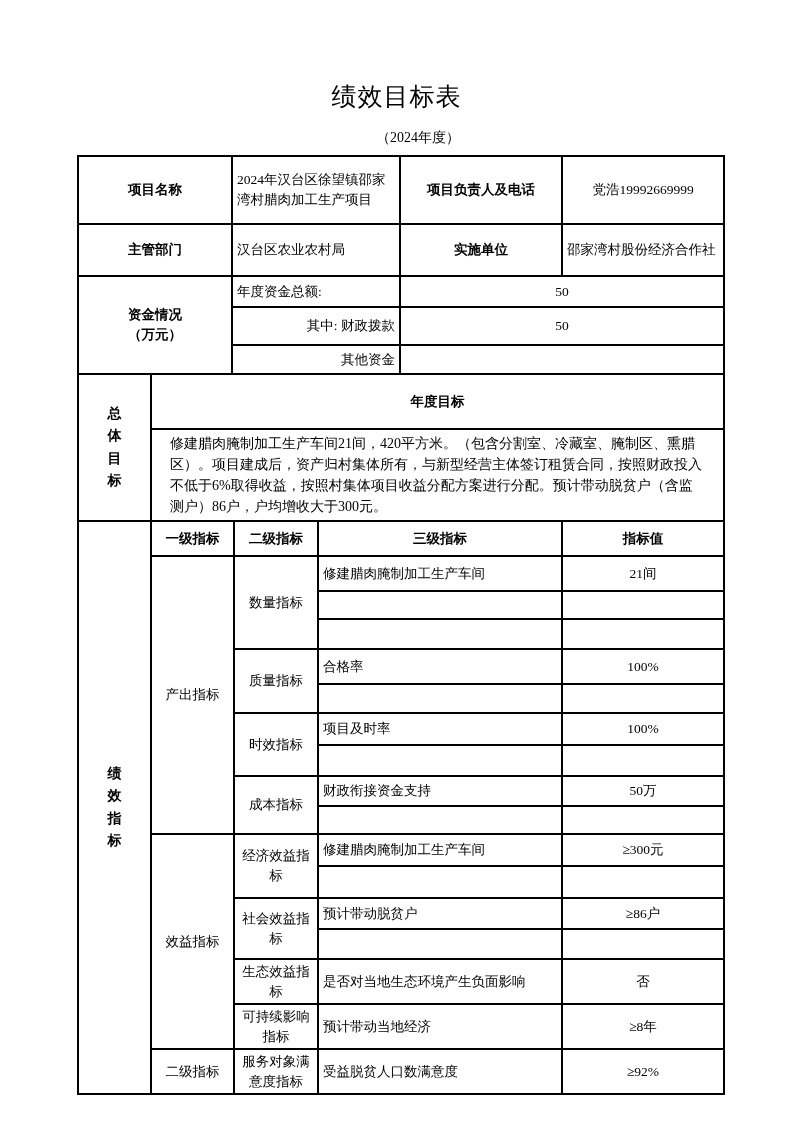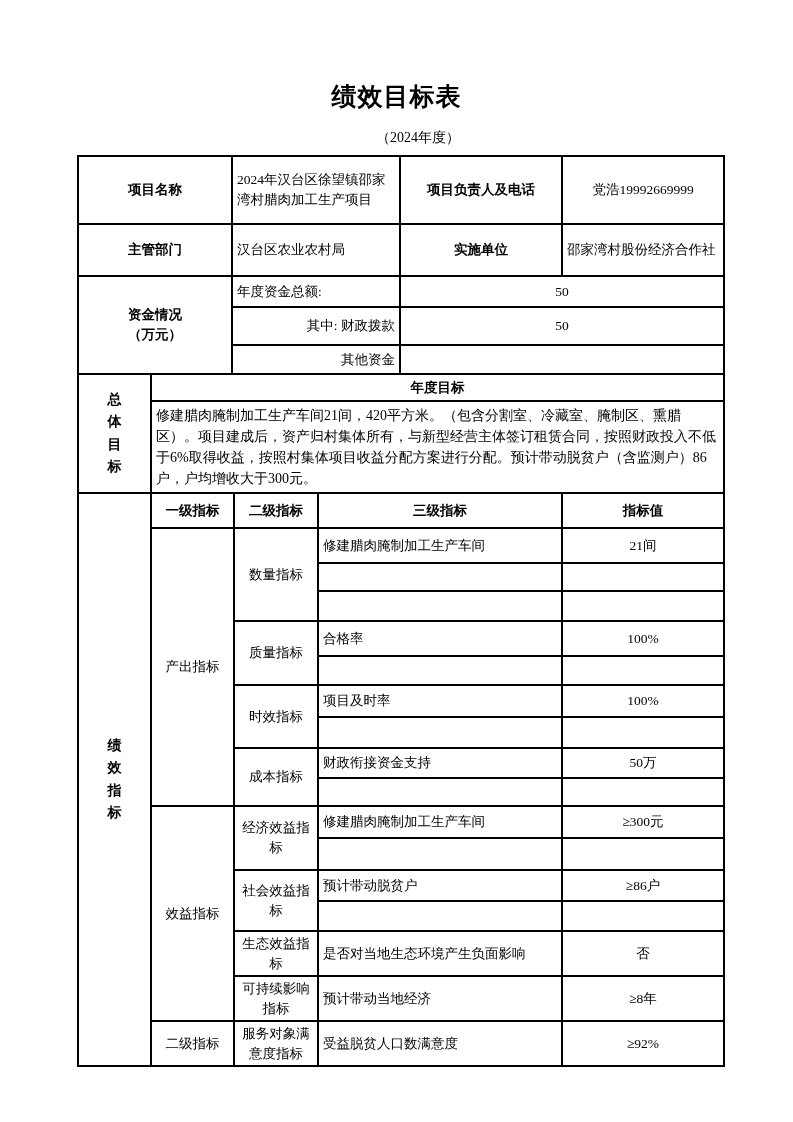--- a/index.html
+++ b/index.html
@@ -14,7 +14,7 @@
     padding-top:80px;
     text-align:center;
     font-size:25px;
-    font-weight:bold;
+    font-weight:normal;
     letter-spacing:1px;
   }
   .subtitle {

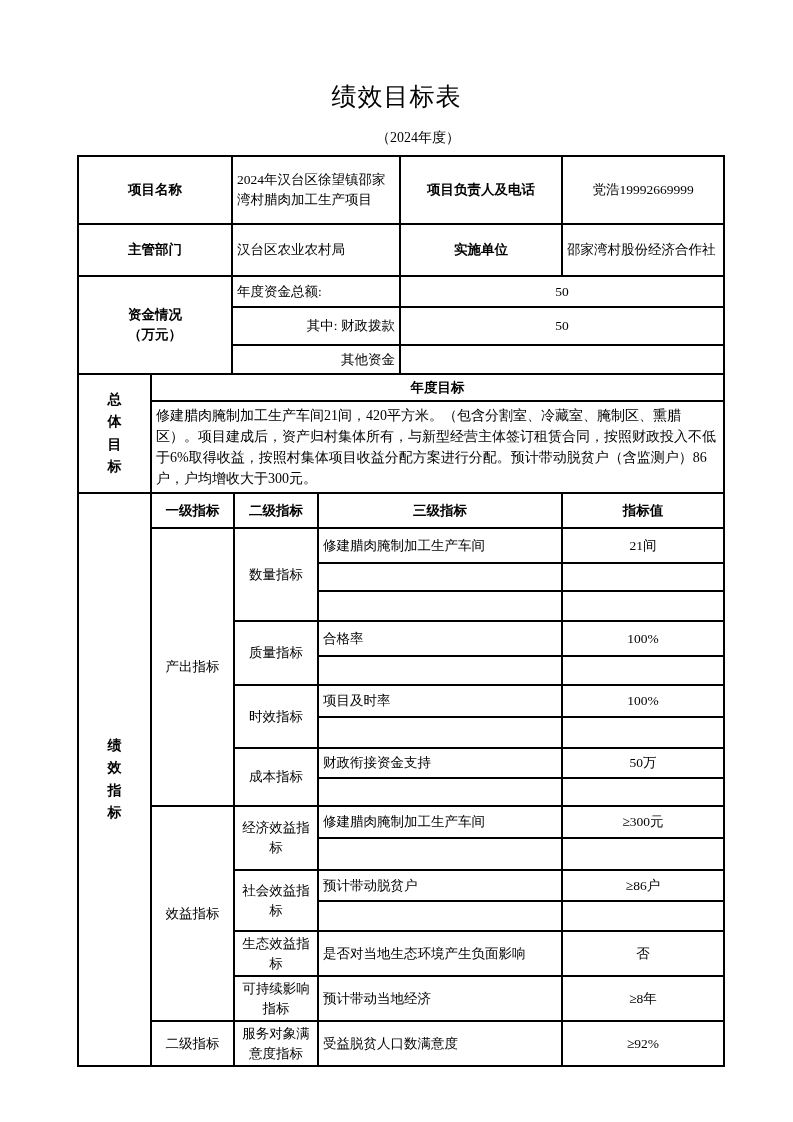--- a/index.html
+++ b/index.html
@@ -113,7 +113,7 @@
         <col style="width:573px">
     </colgroup>
     <tbody>
-        <tr style="height:27px">
+        <tr style="height:55px">
       <td class="vcell" rowspan="2">
         <div class="vinner">总体目标</div>
       </td>

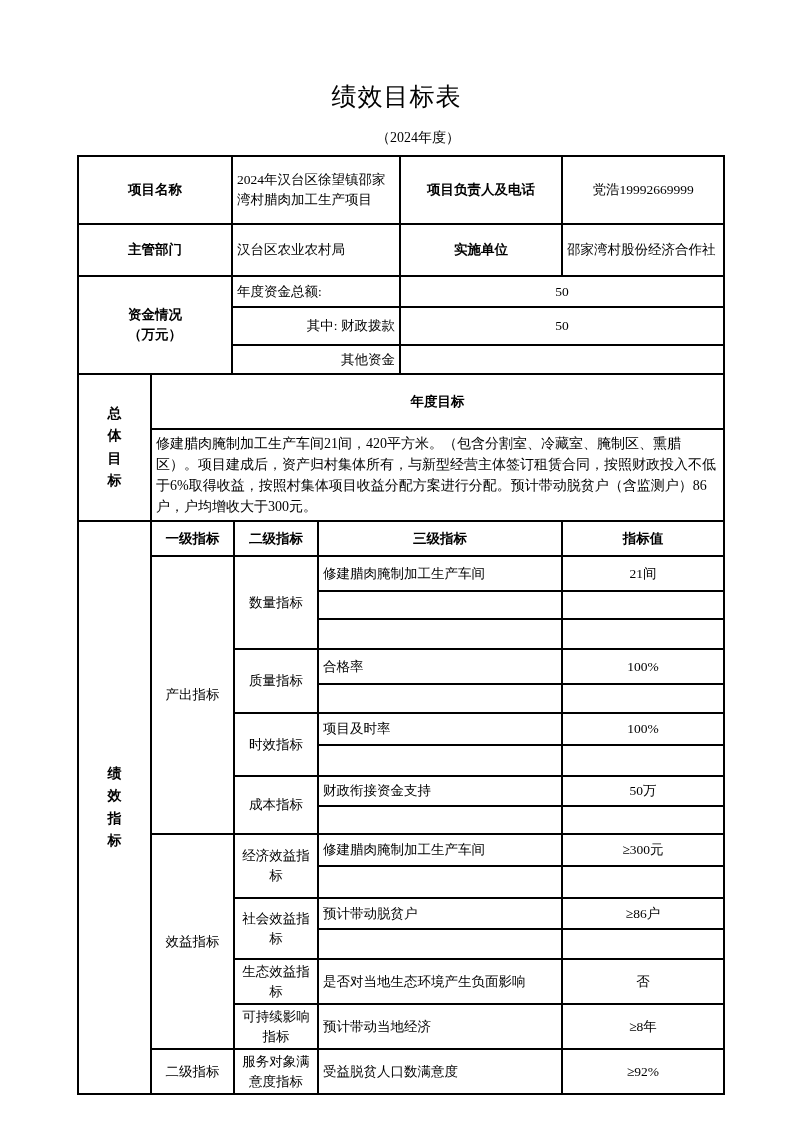--- a/index.html
+++ b/index.html
@@ -55,7 +55,7 @@
   .goal-text {
     font-size:14px;
     line-height:21px;
-    padding:3px 4px;
+    padding:3px 18px;
     text-align:left;
   }
   .funds-label { line-height:1.5;border-radius:14px; }

